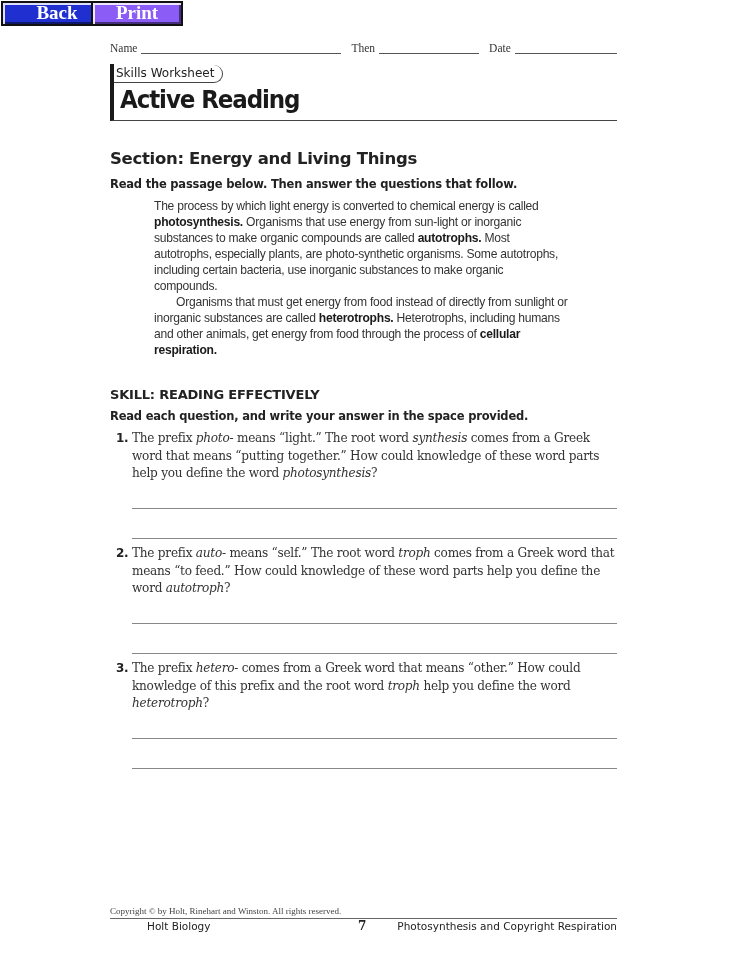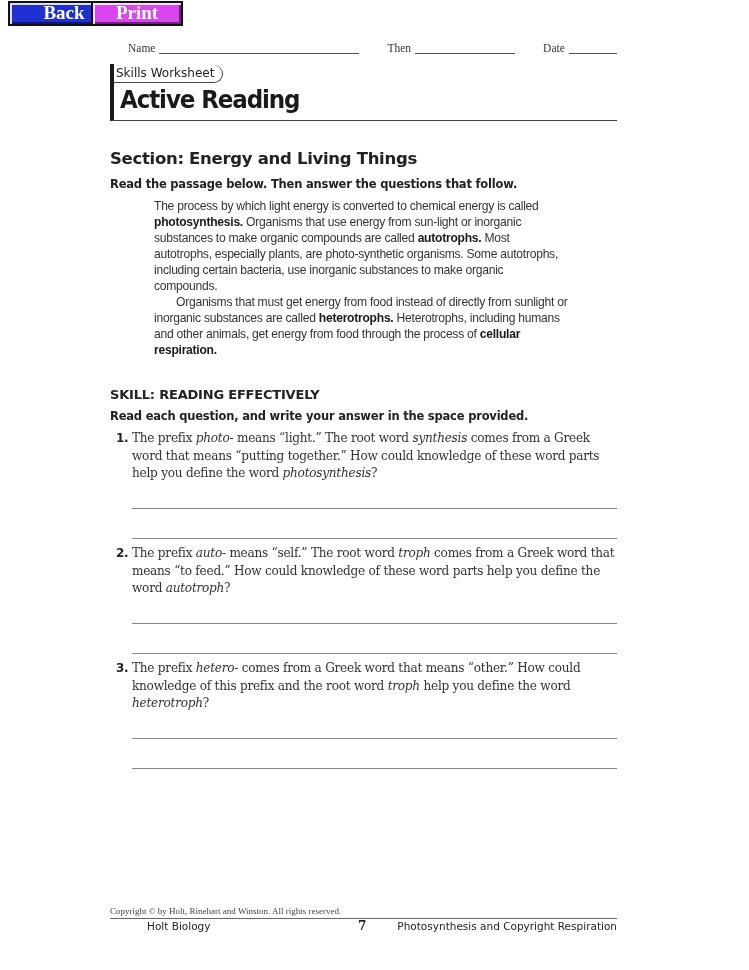--- a/index.html
+++ b/index.html
@@ -5,7 +5,7 @@
   html, body { margin: 0; padding: 0; background: #fff; }
   body { width: 749px; height: 970px; position: relative; overflow: hidden; color: #2a2a2a; font-family: "DejaVu Serif", serif; }
   .nav-btn { position: absolute; top: 1px; height: 25px; box-sizing: border-box; border: 2px solid #111; color: #fff; font-family: "Liberation Serif", serif; font-weight: bold; font-size: 19px; line-height: 20px; text-align: center; cursor: pointer; box-shadow: inset 2px 2px 0 rgba(255,255,255,0.85), inset -2px -2px 0 rgba(0,0,0,0.5); }
-  .back-btn { left: 8px; width: 112px; background: #1f2fd0; }
+  .back-btn { left: 1px; width: 112px; background: #1f2fd0; }
   .print-btn { left: 91px; width: 92px; background: #d946ef; }
   .header-row { position: absolute; top: 41px; left: 110px; width: 507px; font-family: "Liberation Serif", serif; font-size: 11.5px; color: #333; display: flex; align-items: flex-end; }
   .hdr-label { white-space: nowrap; margin-left: 18px; }

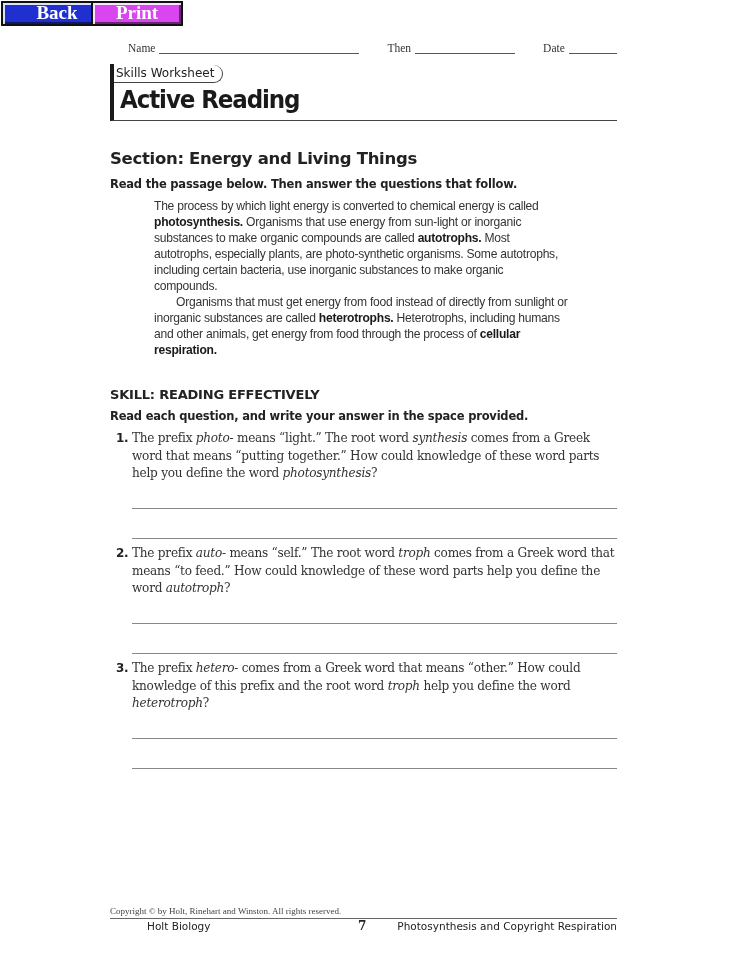--- a/index.html
+++ b/index.html
@@ -6,7 +6,7 @@
   body { width: 749px; height: 970px; position: relative; overflow: hidden; color: #2a2a2a; font-family: "DejaVu Serif", serif; }
   .nav-btn { position: absolute; top: 1px; height: 25px; box-sizing: border-box; border: 2px solid #111; color: #fff; font-family: "Liberation Serif", serif; font-weight: bold; font-size: 19px; line-height: 20px; text-align: center; cursor: pointer; box-shadow: inset 2px 2px 0 rgba(255,255,255,0.85), inset -2px -2px 0 rgba(0,0,0,0.5); }
   .back-btn { left: 1px; width: 112px; background: #1f2fd0; }
-  .print-btn { left: 91px; width: 92px; background: #d946ef; }
+  .print-btn { left: 91px; width: 92px; background: #8b5cf6; }
   .header-row { position: absolute; top: 41px; left: 110px; width: 507px; font-family: "Liberation Serif", serif; font-size: 11.5px; color: #333; display: flex; align-items: flex-end; }
   .hdr-label { white-space: nowrap; margin-left: 18px; }
   .hdr-line { border-bottom: 1px solid #555; height: 12px; margin-left: 4px; }

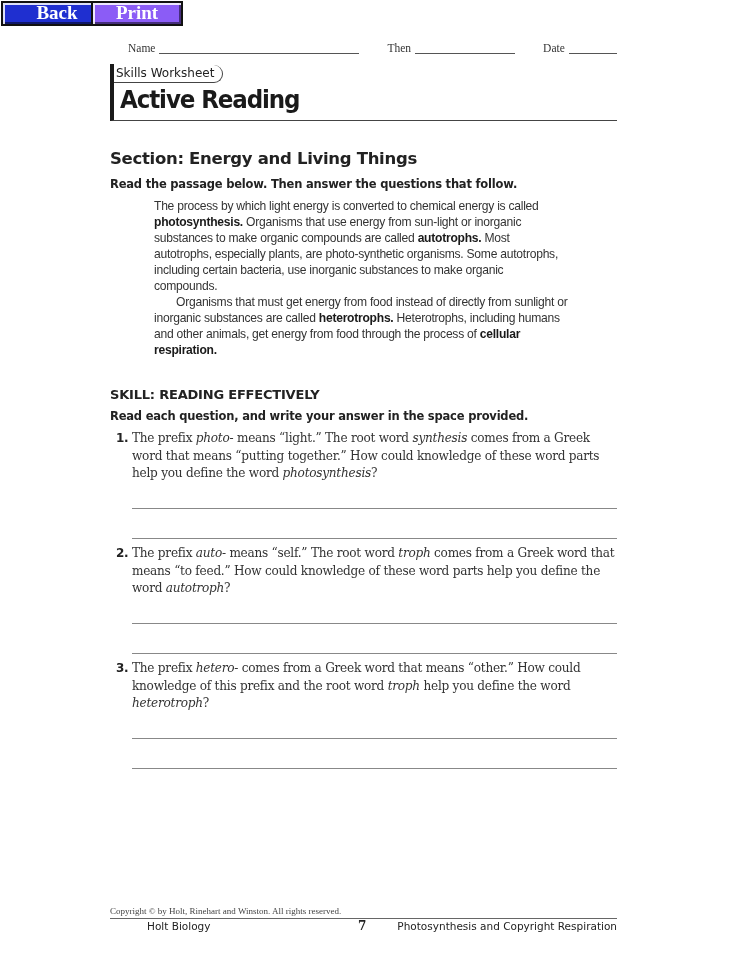--- a/index.html
+++ b/index.html
@@ -8,7 +8,7 @@
   .back-btn { left: 1px; width: 112px; background: #1f2fd0; }
   .print-btn { left: 91px; width: 92px; background: #8b5cf6; }
   .header-row { position: absolute; top: 41px; left: 110px; width: 507px; font-family: "Liberation Serif", serif; font-size: 11.5px; color: #333; display: flex; align-items: flex-end; }
-  .hdr-label { white-space: nowrap; margin-left: 18px; }
+  .hdr-label { white-space: nowrap; }
   .hdr-line { border-bottom: 1px solid #555; height: 12px; margin-left: 4px; }
   .title-block { position: absolute; left: 110px; top: 64px; width: 507px; height: 57px; border-left: 4px solid #1a1a1a; border-bottom: 1.5px solid #444; box-sizing: border-box; }
   .ws-tab { position: absolute; left: 0; top: 1px; font-family: "DejaVu Sans", sans-serif; font-size: 12px; color: #222; border: 1px solid #444; border-left: none; border-top: none; border-radius: 0 10px 10px 0; padding: 0 8px 1px 2px; height: 16px; line-height: 16px; }

